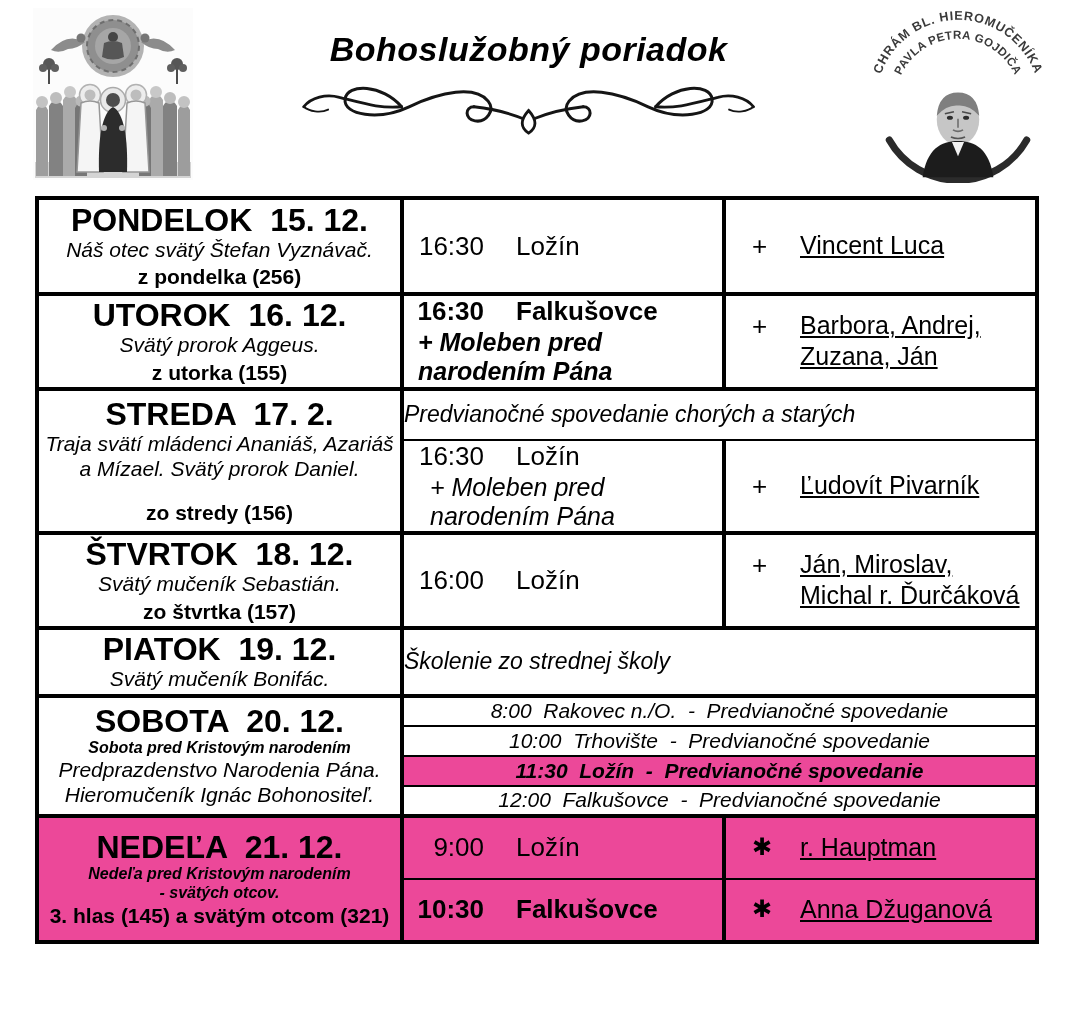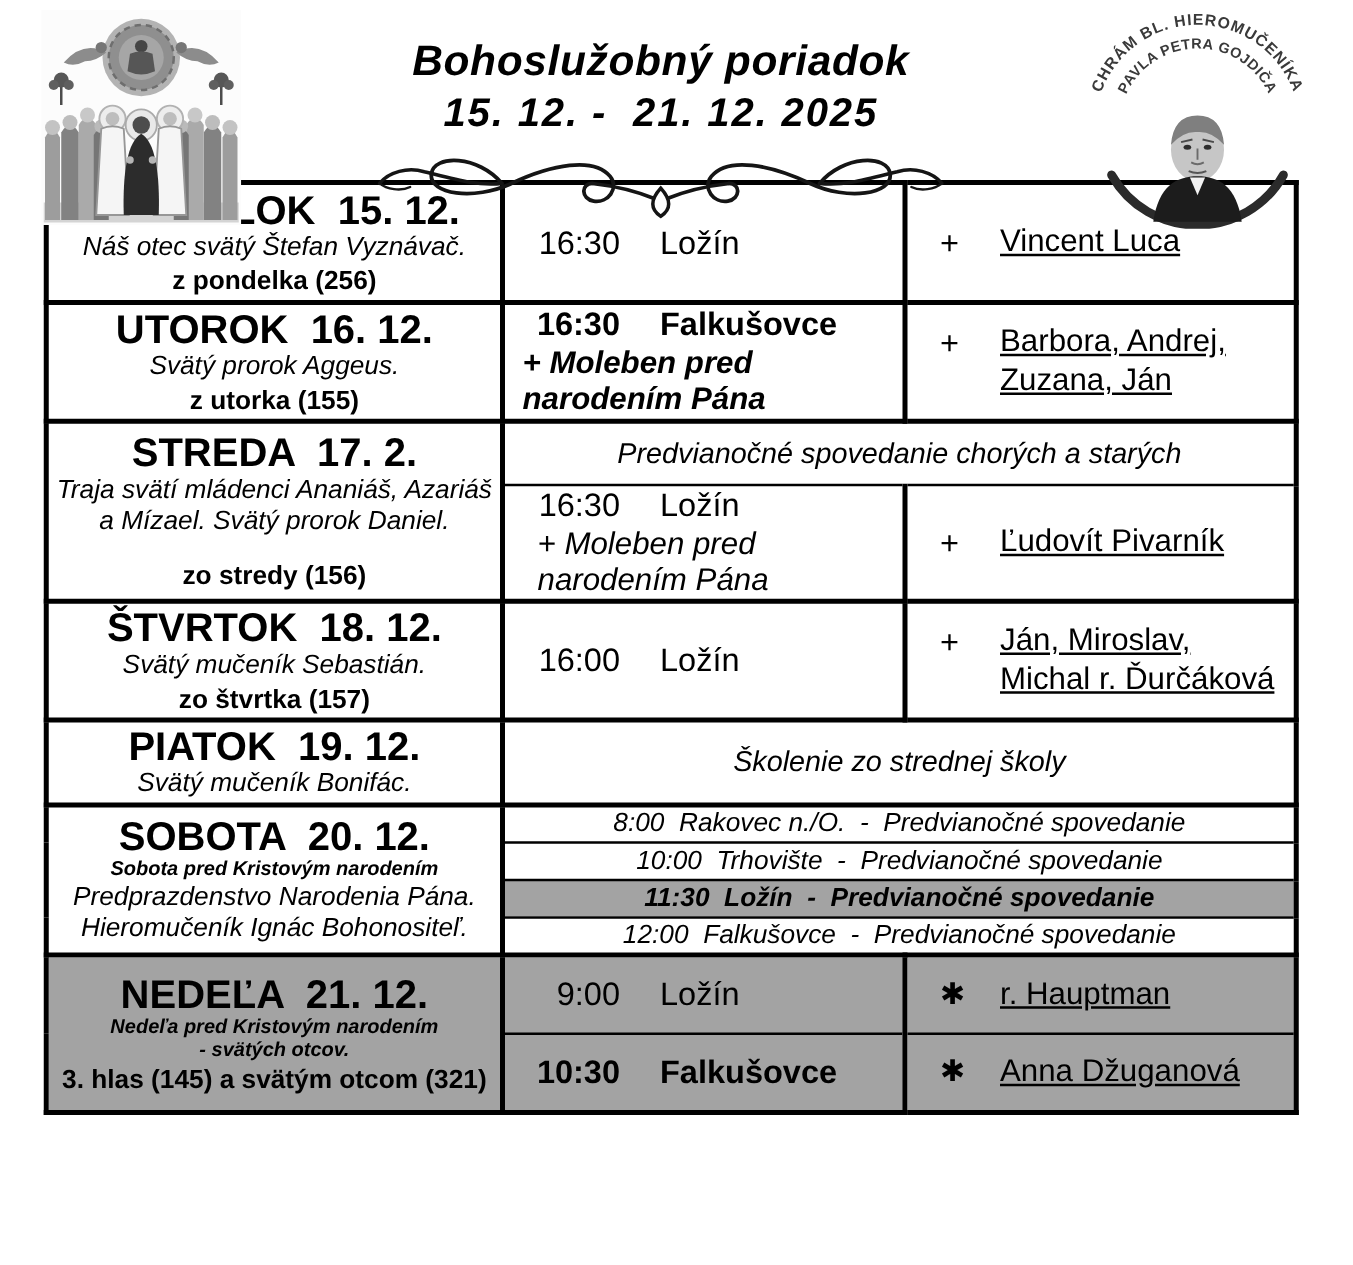--- a/index.html
+++ b/index.html
@@ -9,7 +9,7 @@
     position:relative; overflow:hidden;
   }
   
-  .header { position:relative; height:144px; }
+  .header { position:relative; height:196px; }
   .ascension { position:absolute; left:33px; top:8px; }
   .stamp { position:absolute; right:28px; top:5px; }
   .title-block { position:absolute; left:50%; top:30px; transform:translateX(-52%); text-align:center; width:620px; }

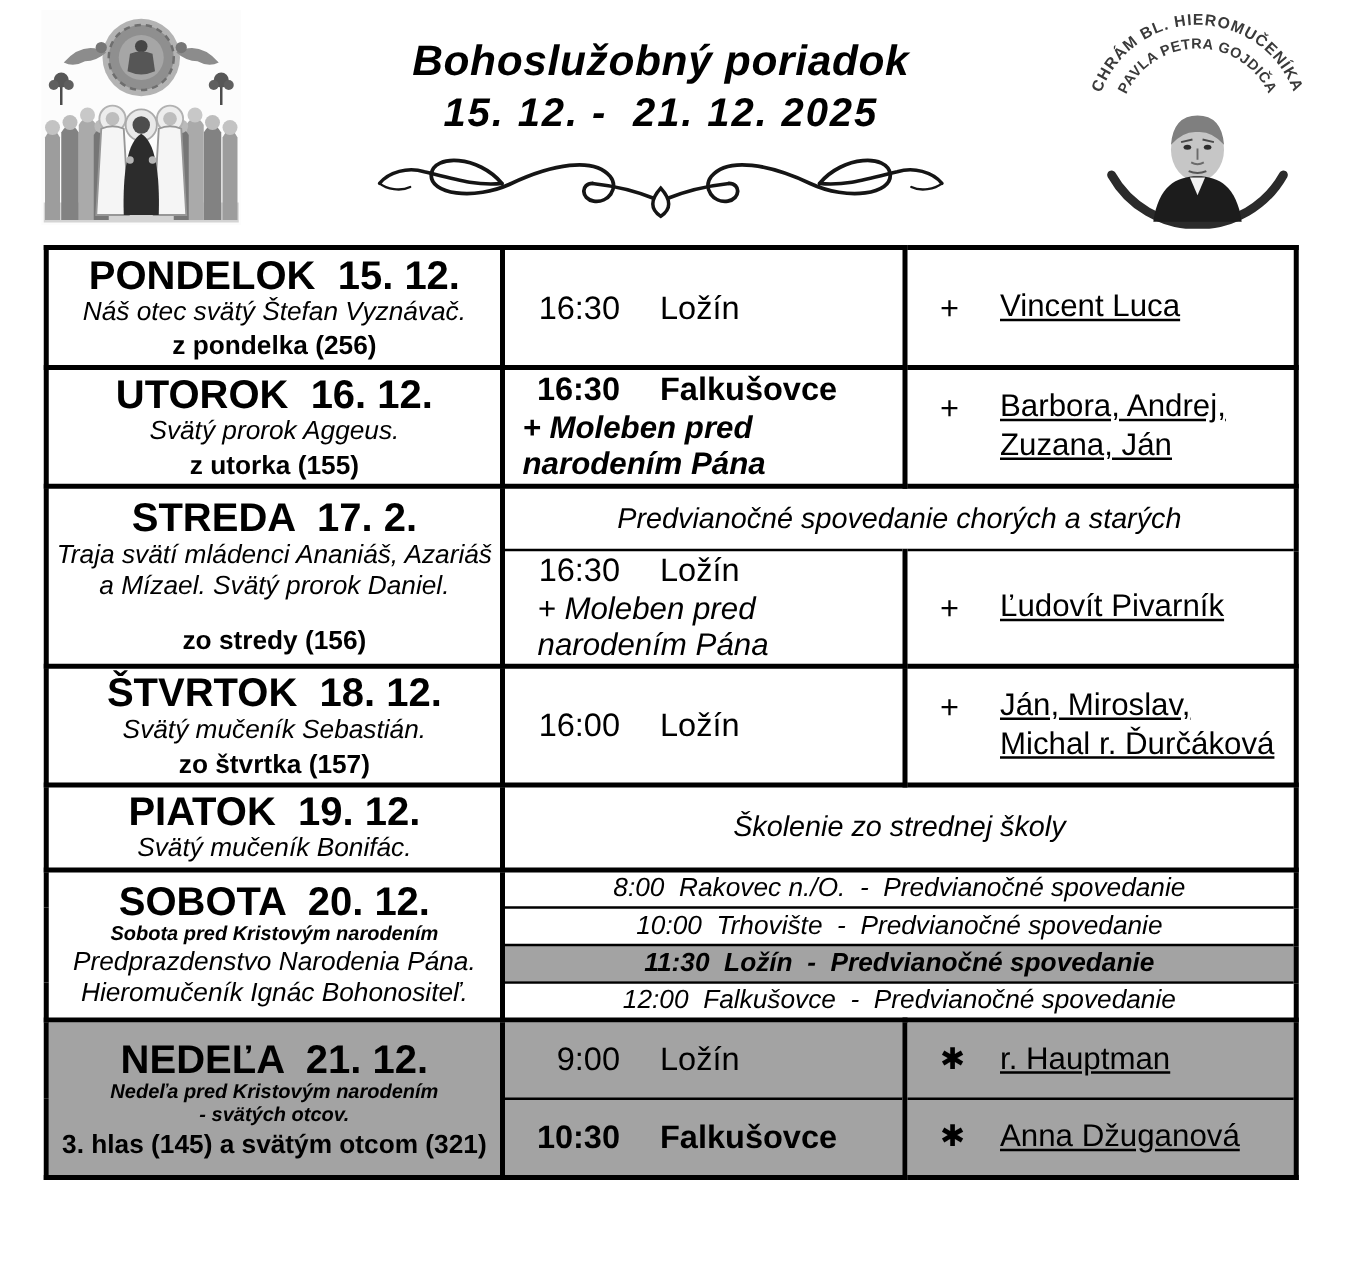--- a/index.html
+++ b/index.html
@@ -116,7 +116,6 @@
 
   <div class="title-block">
     <div class="doc-title">Bohoslužobný poriadok</div>
-    <div class="doc-date">15. 12. -  21. 12. 2025</div>
     <svg class="flourish" width="490" height="64" viewBox="0 0 490 68">
       <g stroke="#151515" fill="none" stroke-linecap="round">
         <g id="lf">

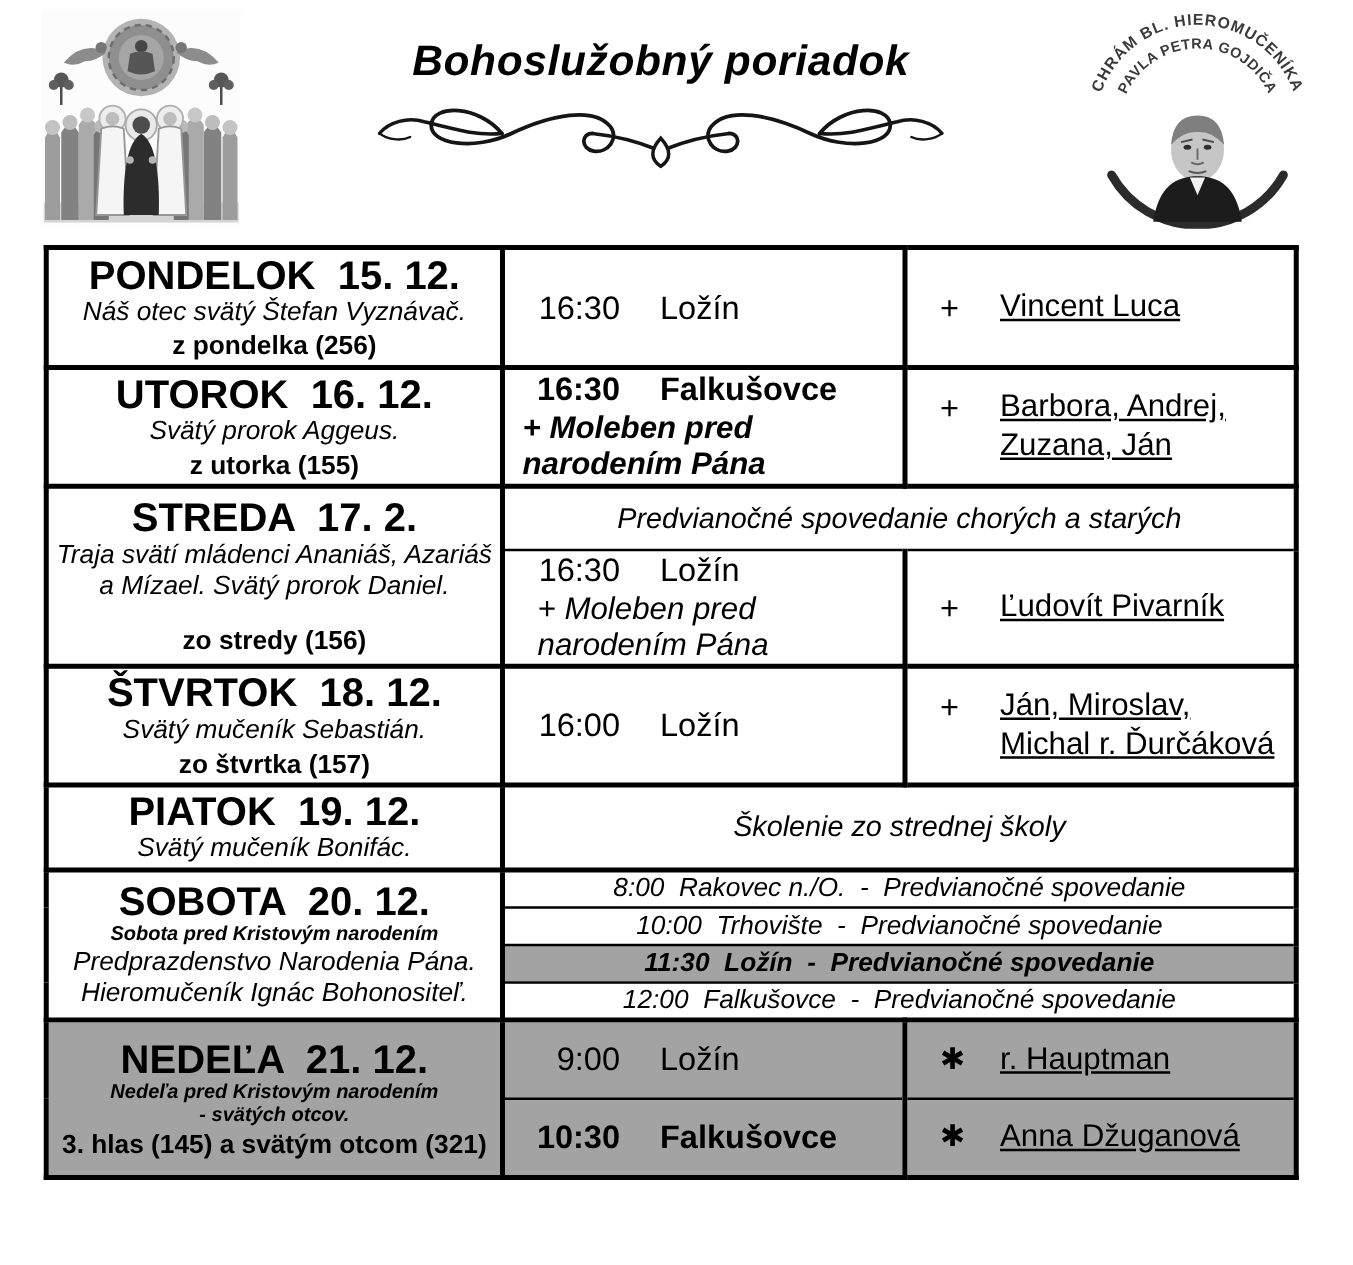--- a/index.html
+++ b/index.html
@@ -37,7 +37,7 @@
   .tone { font-weight:bold; font-size:21px; margin-top:3px; }
   .tone-tight { font-weight:bold; font-size:21px; margin-top:1px; }
 
-  .svc-line { display:flex; align-items:baseline; padding-left:18px; }
+  .svc-line { display:flex; align-items:baseline; padding-left:6px; }
   .svc-time { font-size:26px; min-width:74px; text-align:right; white-space:pre; }
   .svc-place{ font-size:26px; margin-left:32px; }
   .bold .svc-time, .bold .svc-place { font-weight:bold; }

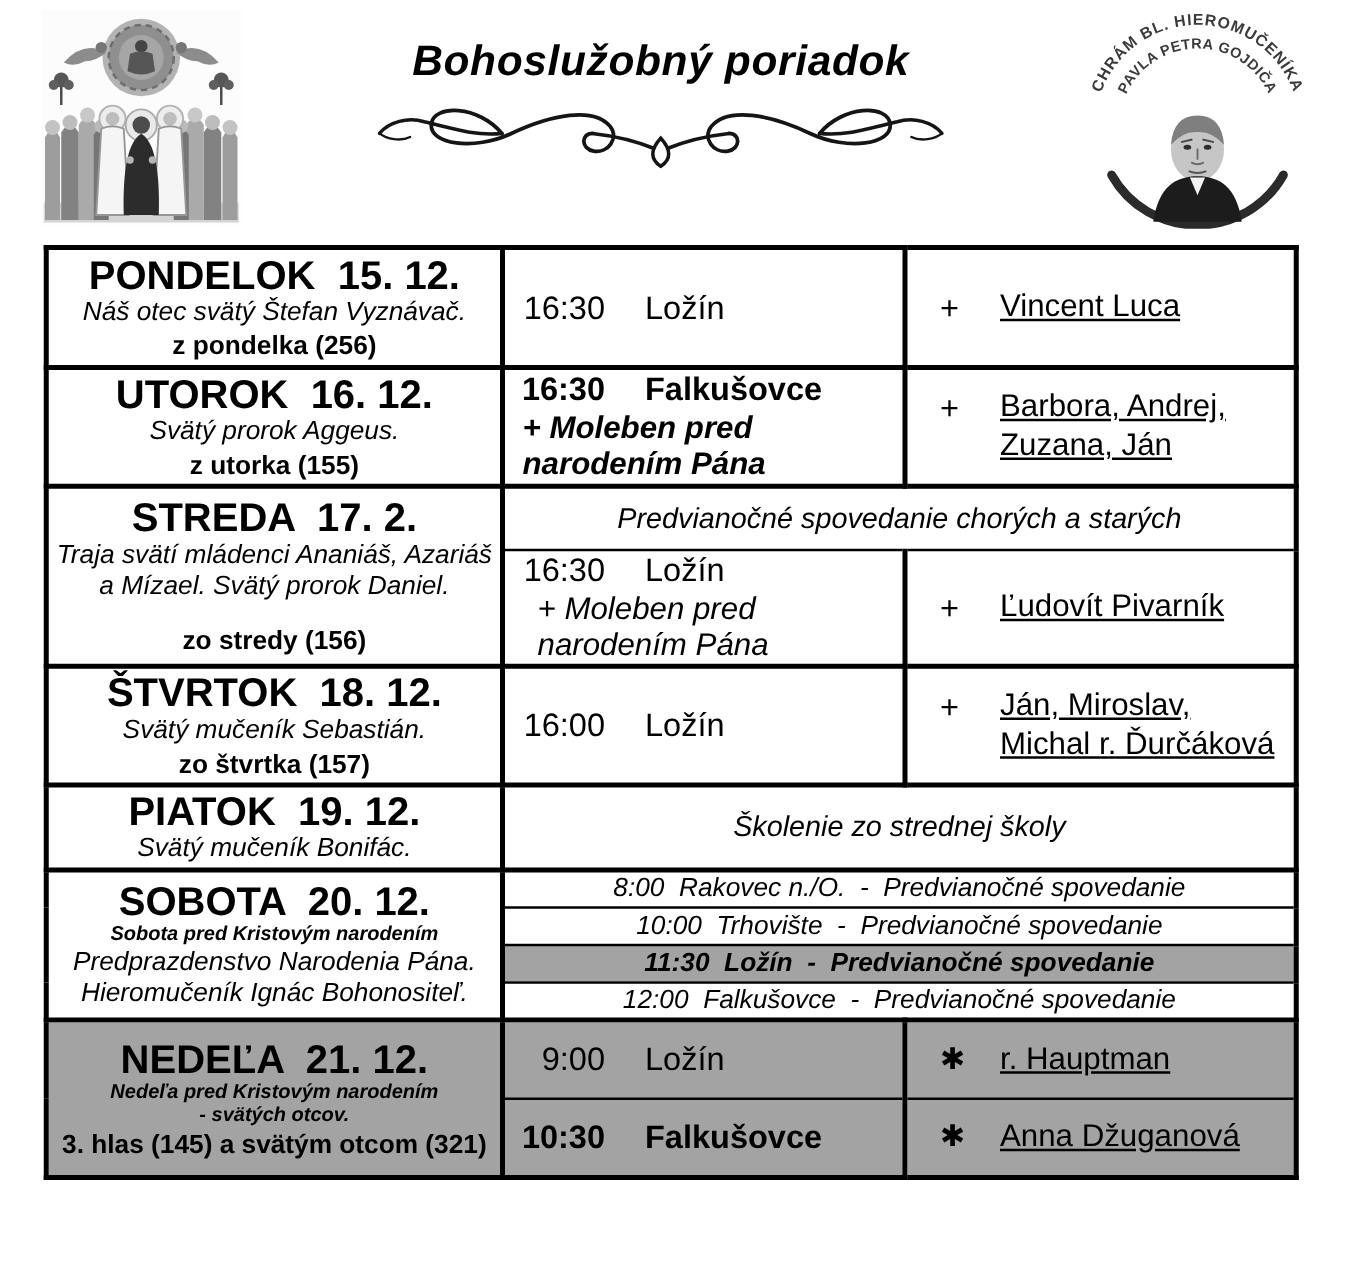--- a/index.html
+++ b/index.html
@@ -49,7 +49,7 @@
   .sym-star { font-family:"DejaVu Sans", sans-serif; font-size:24px; }
   .names { font-size:25px; line-height:1.25; margin-left:30px;text-decoration:underline; }
 
-  .banner { text-align:center; font-style:italic; font-size:23px; white-space:pre-wrap; }
+  .banner { font-style:italic; font-size:23px; white-space:pre-wrap; }
   .sub-line { text-align:center; font-style:italic; font-size:21px; white-space:pre-wrap; }
   .sub-line.hl { font-weight:bold; }
 </style>

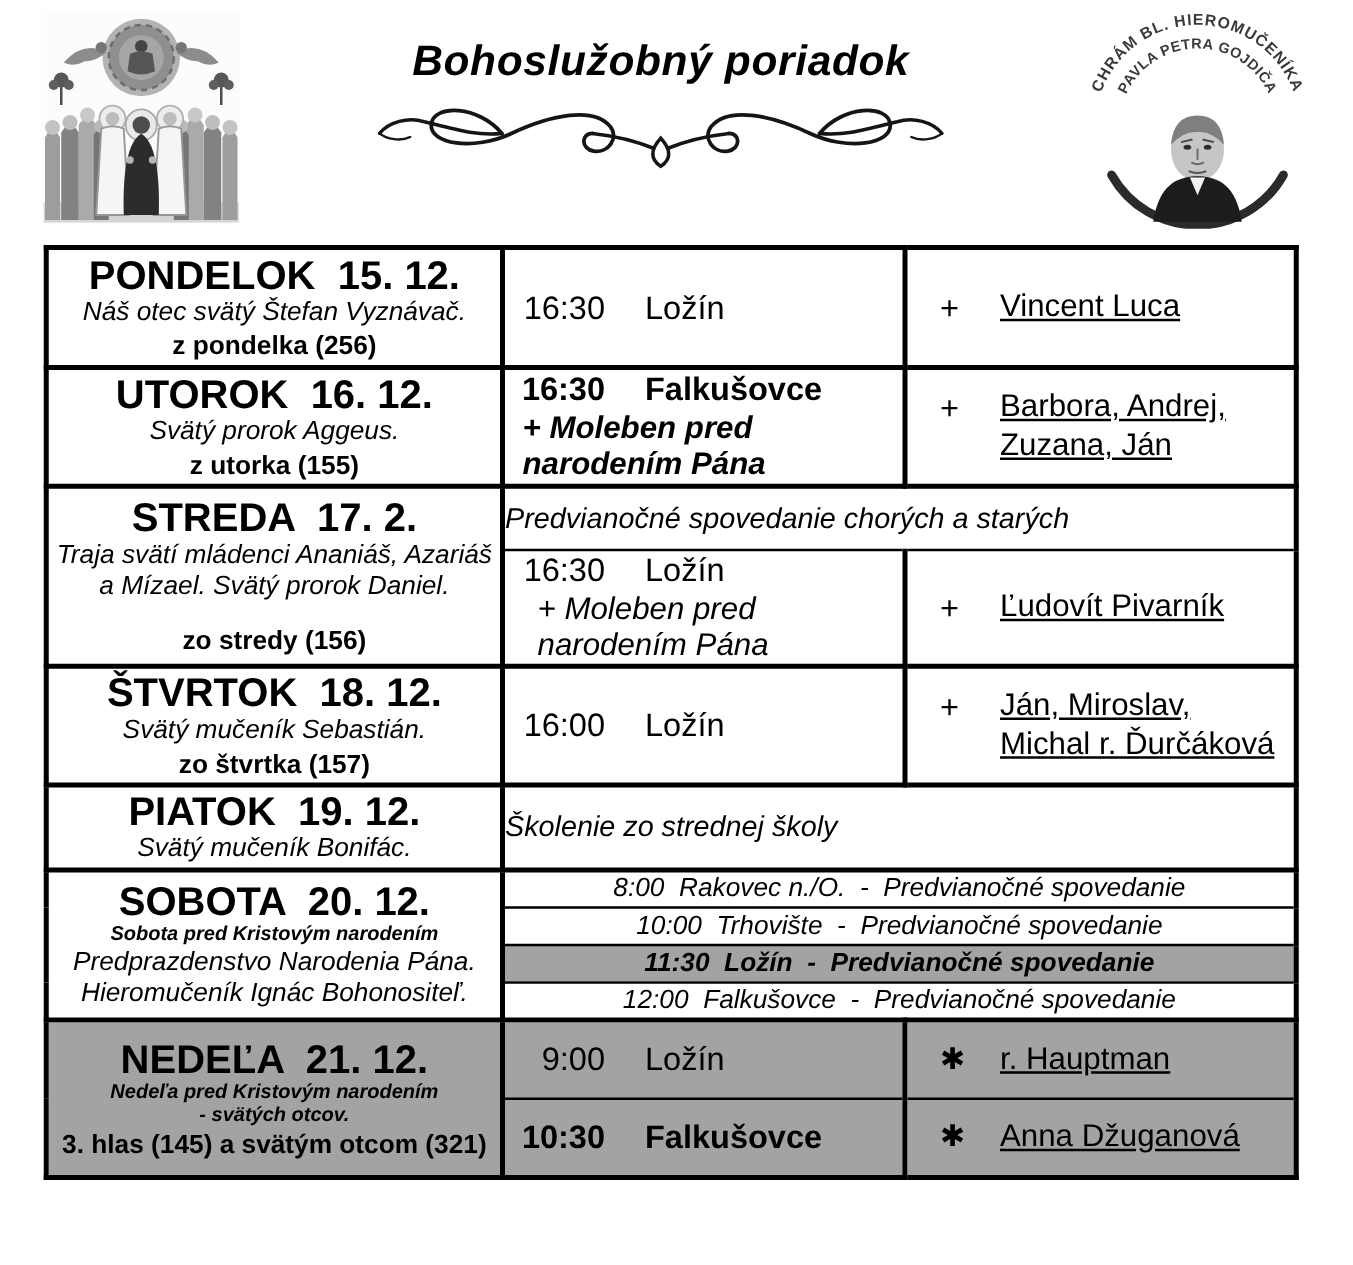--- a/index.html
+++ b/index.html
@@ -23,7 +23,7 @@
 
   .bt-thin { border-top-width:2px !important; }
   .bb-thin { border-bottom-width:2px !important; }
-  .gray    { background:#a3a3a3; }
+  .gray    { background:#ec4899; }
 
   tr.r1 {height:96px;} tr.r2 {height:94px;}
   tr.r3a{height:51px;} tr.r3b{height:80px;}

